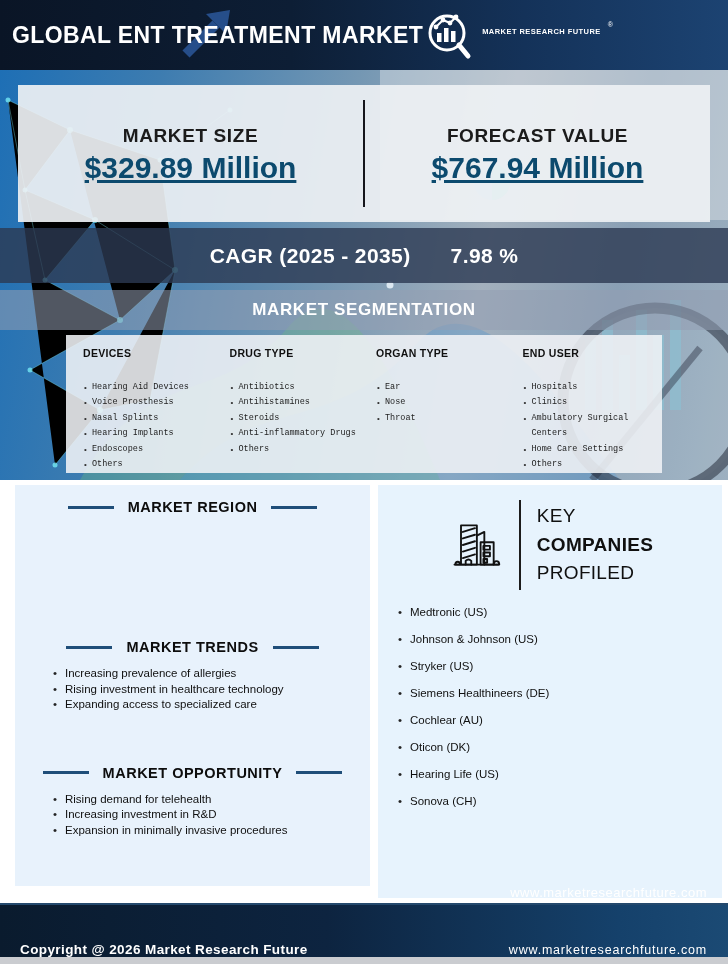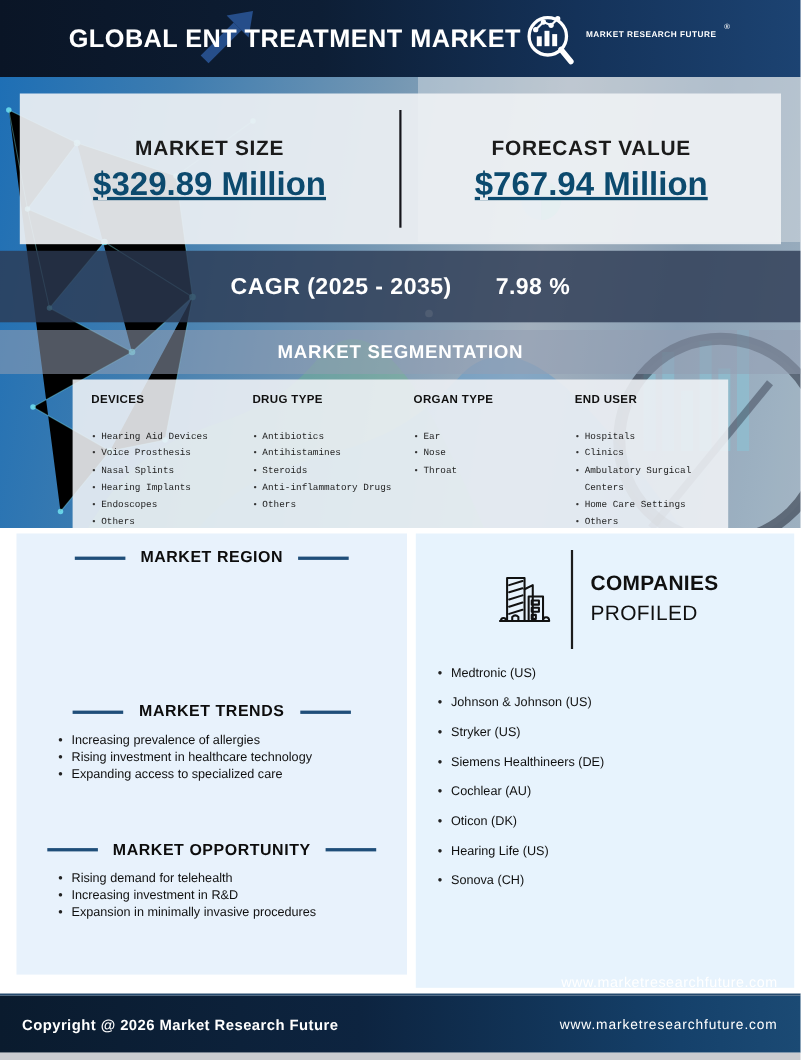--- a/index.html
+++ b/index.html
@@ -9,7 +9,7 @@
   
   .topbar { position:relative; height:70px; padding:0 14px 0 12px;
     background:linear-gradient(90deg,#0a1526 0%,#0d1e35 40%,#143259 72%,#1c4372 100%);
-    display:flex; align-items:center; justify-content:center; overflow:hidden; }
+    display:flex; align-items:center; justify-content:flex-start; overflow:hidden; }
   .page-title { position:relative; z-index:1; color:#fff; font-size:23px; font-weight:bold; letter-spacing:.4px; }
   .header-arrow { position:absolute; left:178px; top:6px; z-index:0; opacity:.75; }
   .brand { position:relative; z-index:1; display:flex; align-items:flex-start; gap:7px; }

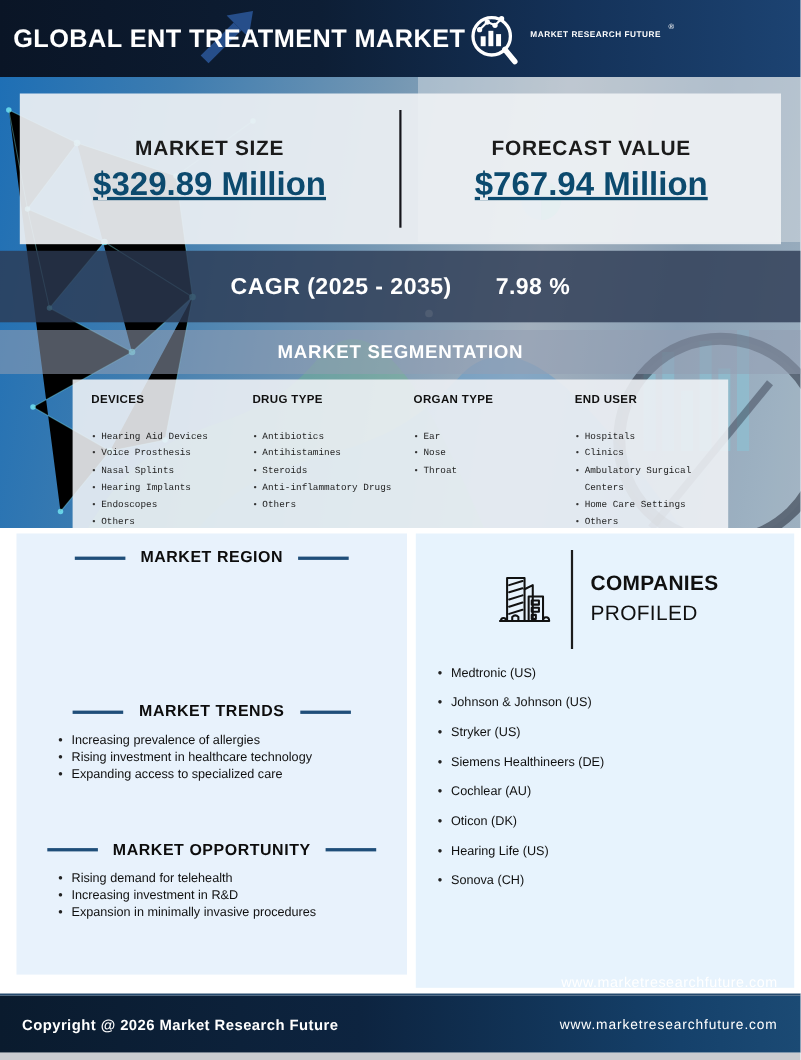--- a/index.html
+++ b/index.html
@@ -29,7 +29,7 @@
   .stat-label { font-size:19px; font-weight:bold; color:#1b1b1b; letter-spacing:.6px; }
   .stat-value { font-size:30px; font-weight:bold; color:#0c4a6e; margin-top:4px;text-decoration:underline; }
 
-  .cagr-band { margin-top:6px; height:65px; background:rgba(44,58,82,.8);
+  .cagr-band { margin-top:6px; height:55px; background:rgba(44,58,82,.8);
     display:flex; align-items:center; justify-content:center; gap:40px;
     color:#fff; font-weight:bold; font-size:21px; letter-spacing:.4px;text-align:right; }
 

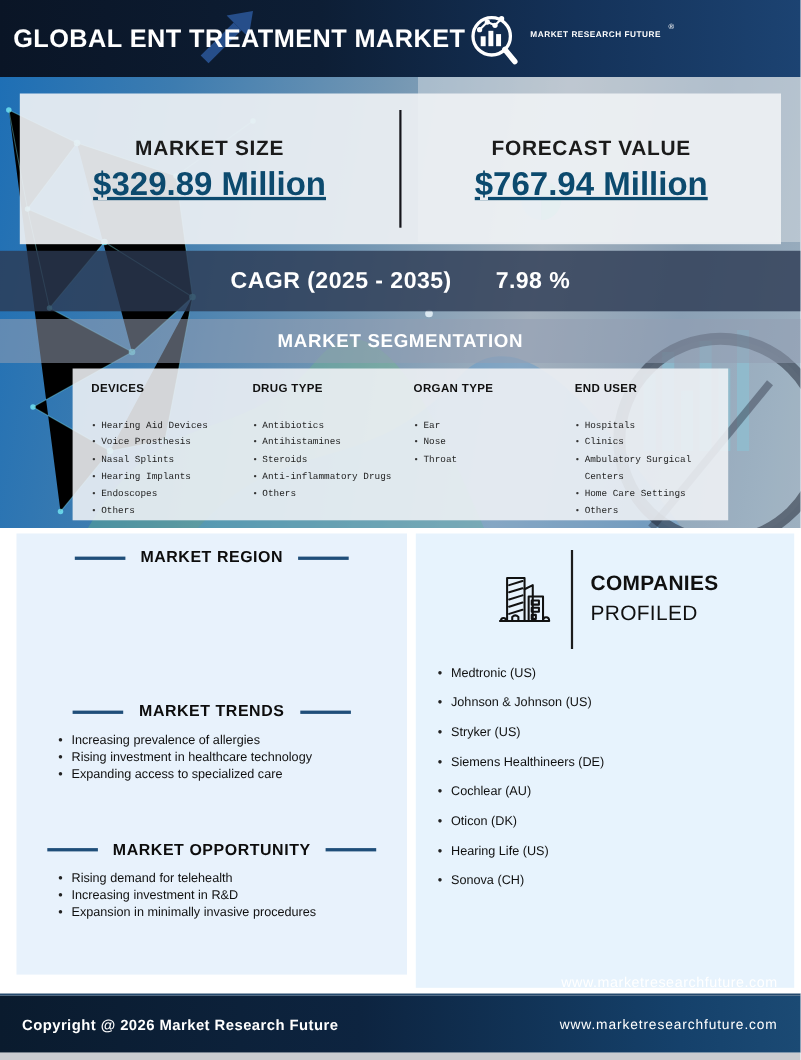--- a/index.html
+++ b/index.html
@@ -269,6 +269,7 @@
           </svg>
           <div class="vert-divider"></div>
           <div class="companies-title">
+            <div>KEY</div>
             <div class="bold">COMPANIES</div>
             <div>PROFILED</div>
           </div>

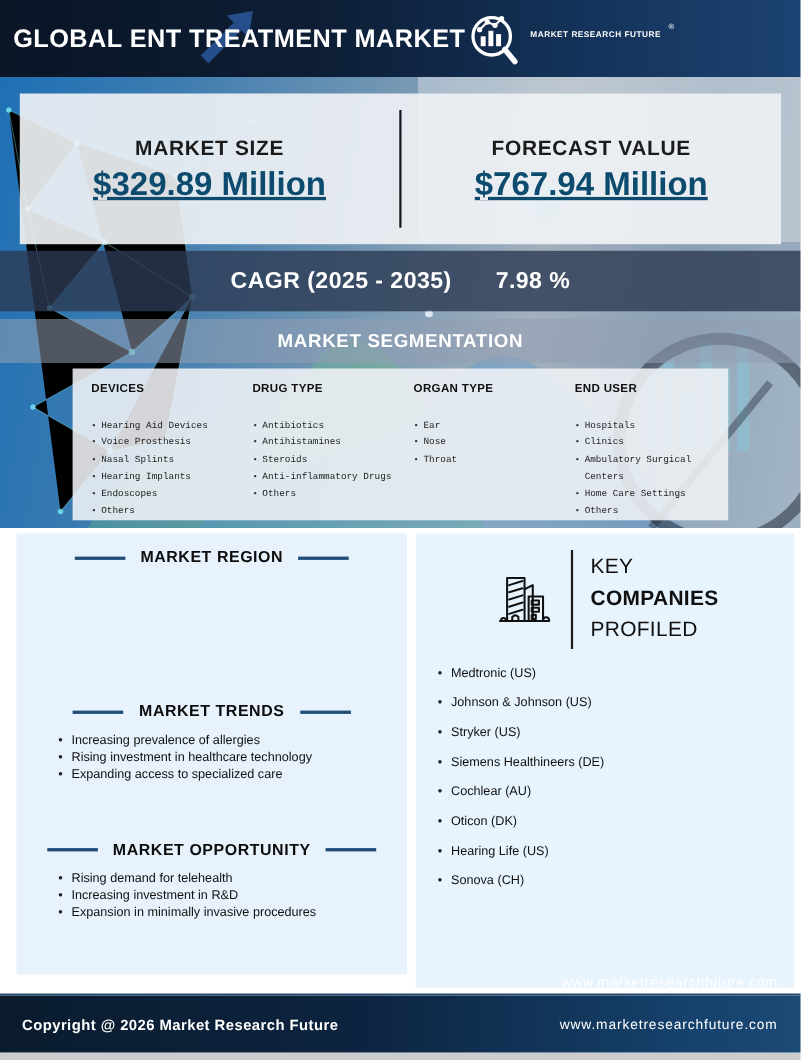--- a/index.html
+++ b/index.html
@@ -79,7 +79,7 @@
   
   .footer { height:54px; border-top:2px solid #24496d;
     background:linear-gradient(90deg,#0a1b2e 0%,#0d2440 45%,#15416b 85%,#1b4a74 100%);
-    display:flex; align-items:center; justify-content:space-between; padding:0 21px 0 20px; }
+    display:flex; align-items:flex-end; justify-content:space-between; padding:0 21px 0 20px; }
   .footer-copyright { color:#fff; font-size:13.5px; font-weight:bold; letter-spacing:.4px; }
   .footer-site { color:#fff; font-size:12.5px; letter-spacing:.8px; }
   .bottom-strip { height:7px; background:#caccd0; }

